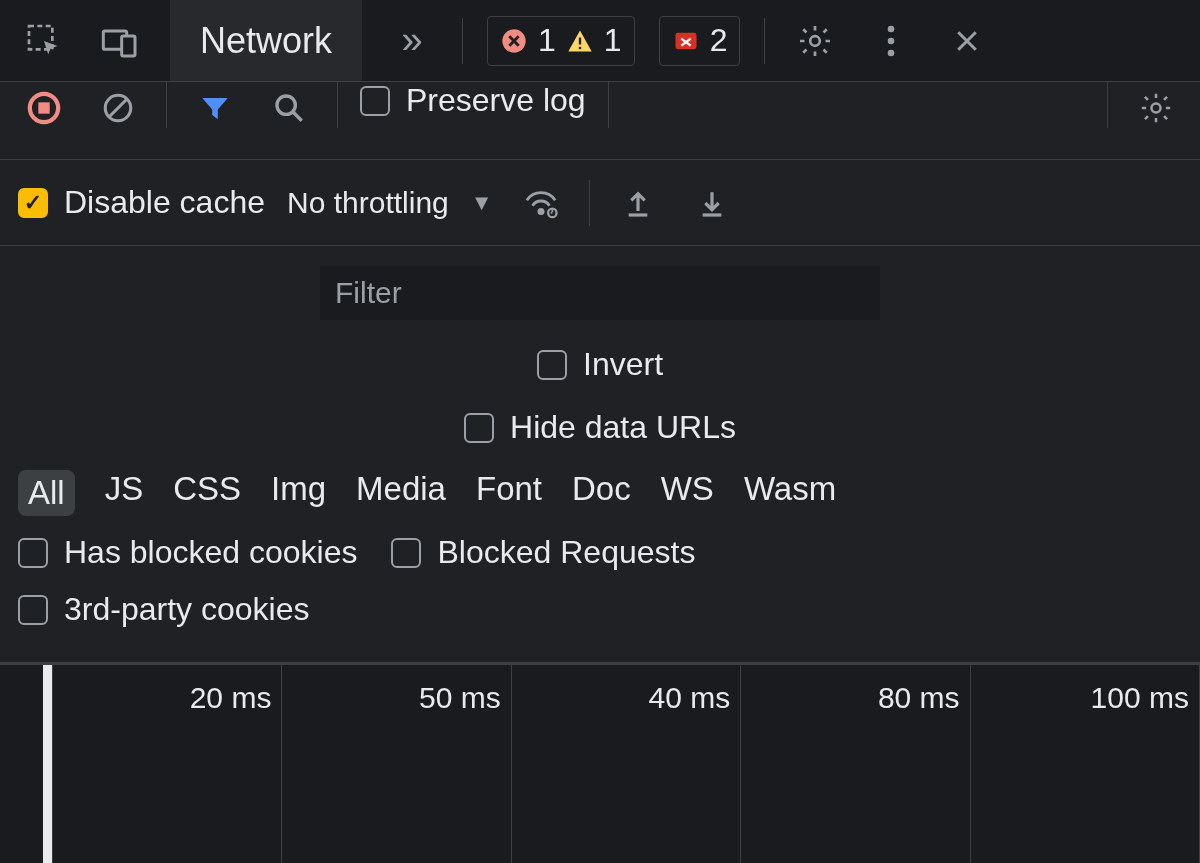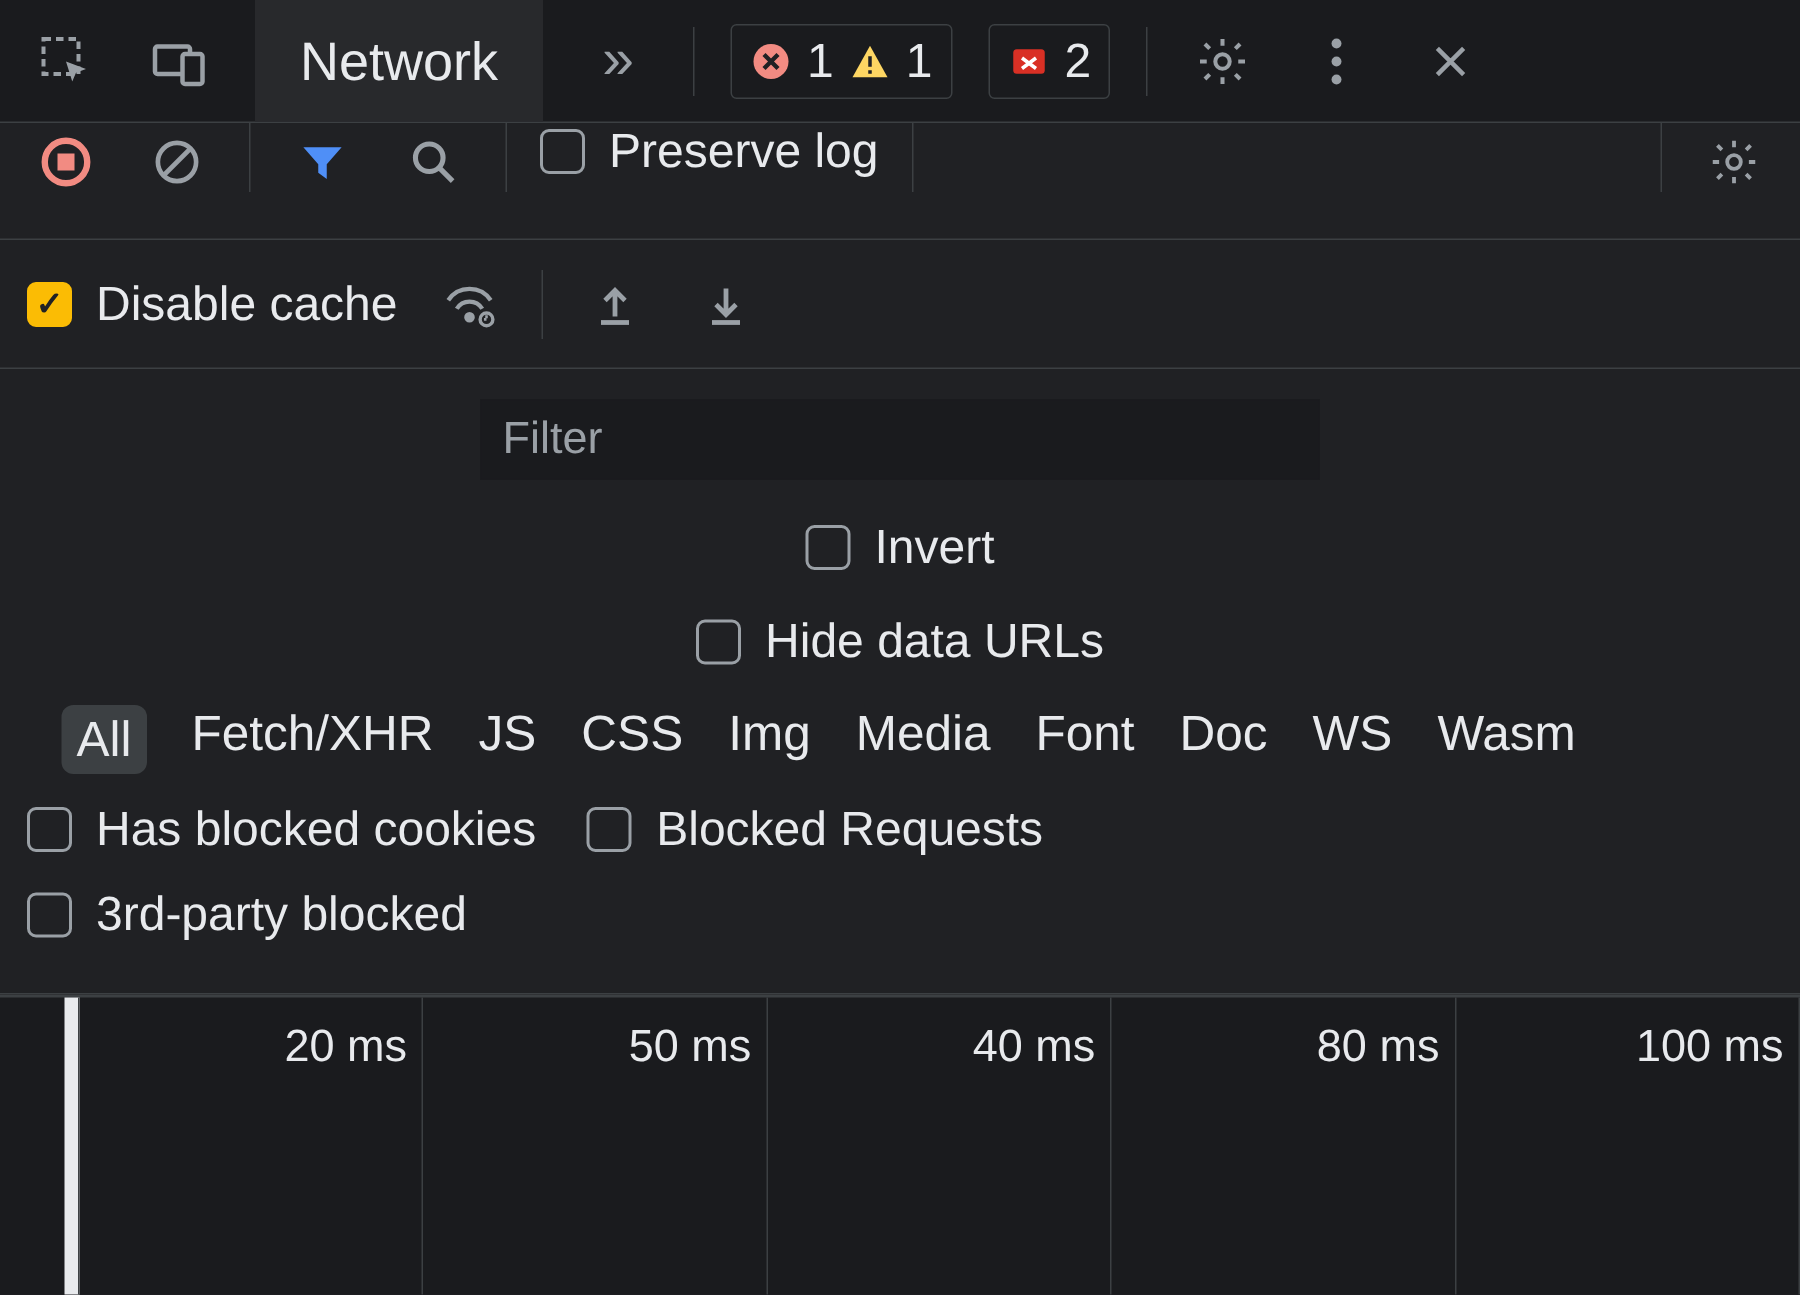--- a/index.html
+++ b/index.html
@@ -324,6 +324,10 @@
     <span>Disable cache</span>
   </label>
 
+  <div class="throttling-select">
+    <span>No throttling</span>
+    <span class="triangle-down">▼</span>
+  </div>
 
   <div class="icon-btn">
     <svg width="38" height="34" viewBox="0 0 26 24" fill="none" stroke="#9aa0a6" stroke-width="2">

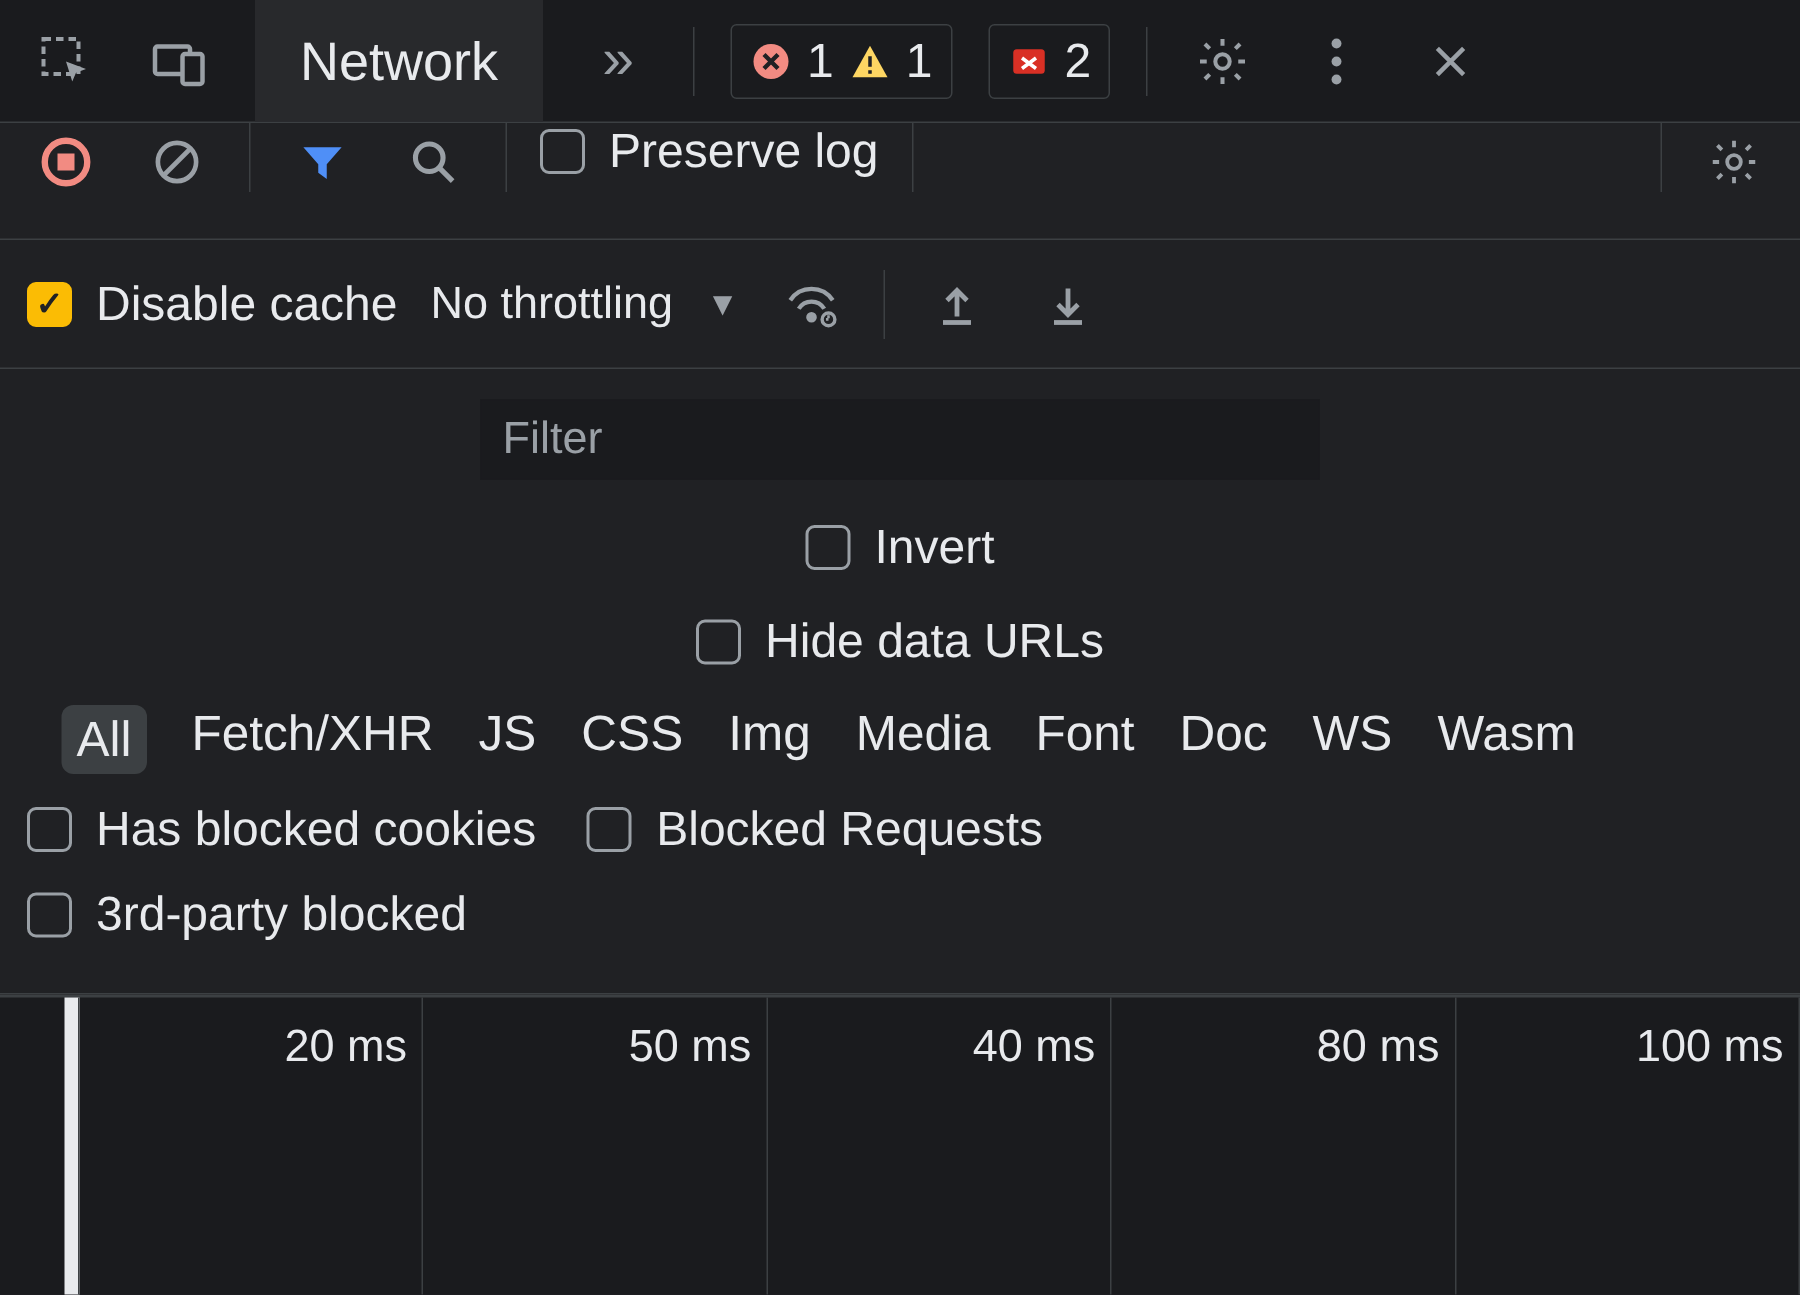--- a/index.html
+++ b/index.html
@@ -122,7 +122,6 @@
     gap: 30px;
     padding: 14px 0 8px 0;
     font-size: 33px;
-    margin-left: 23px;
   }
   .chip { cursor: pointer; }
   .chip.active {

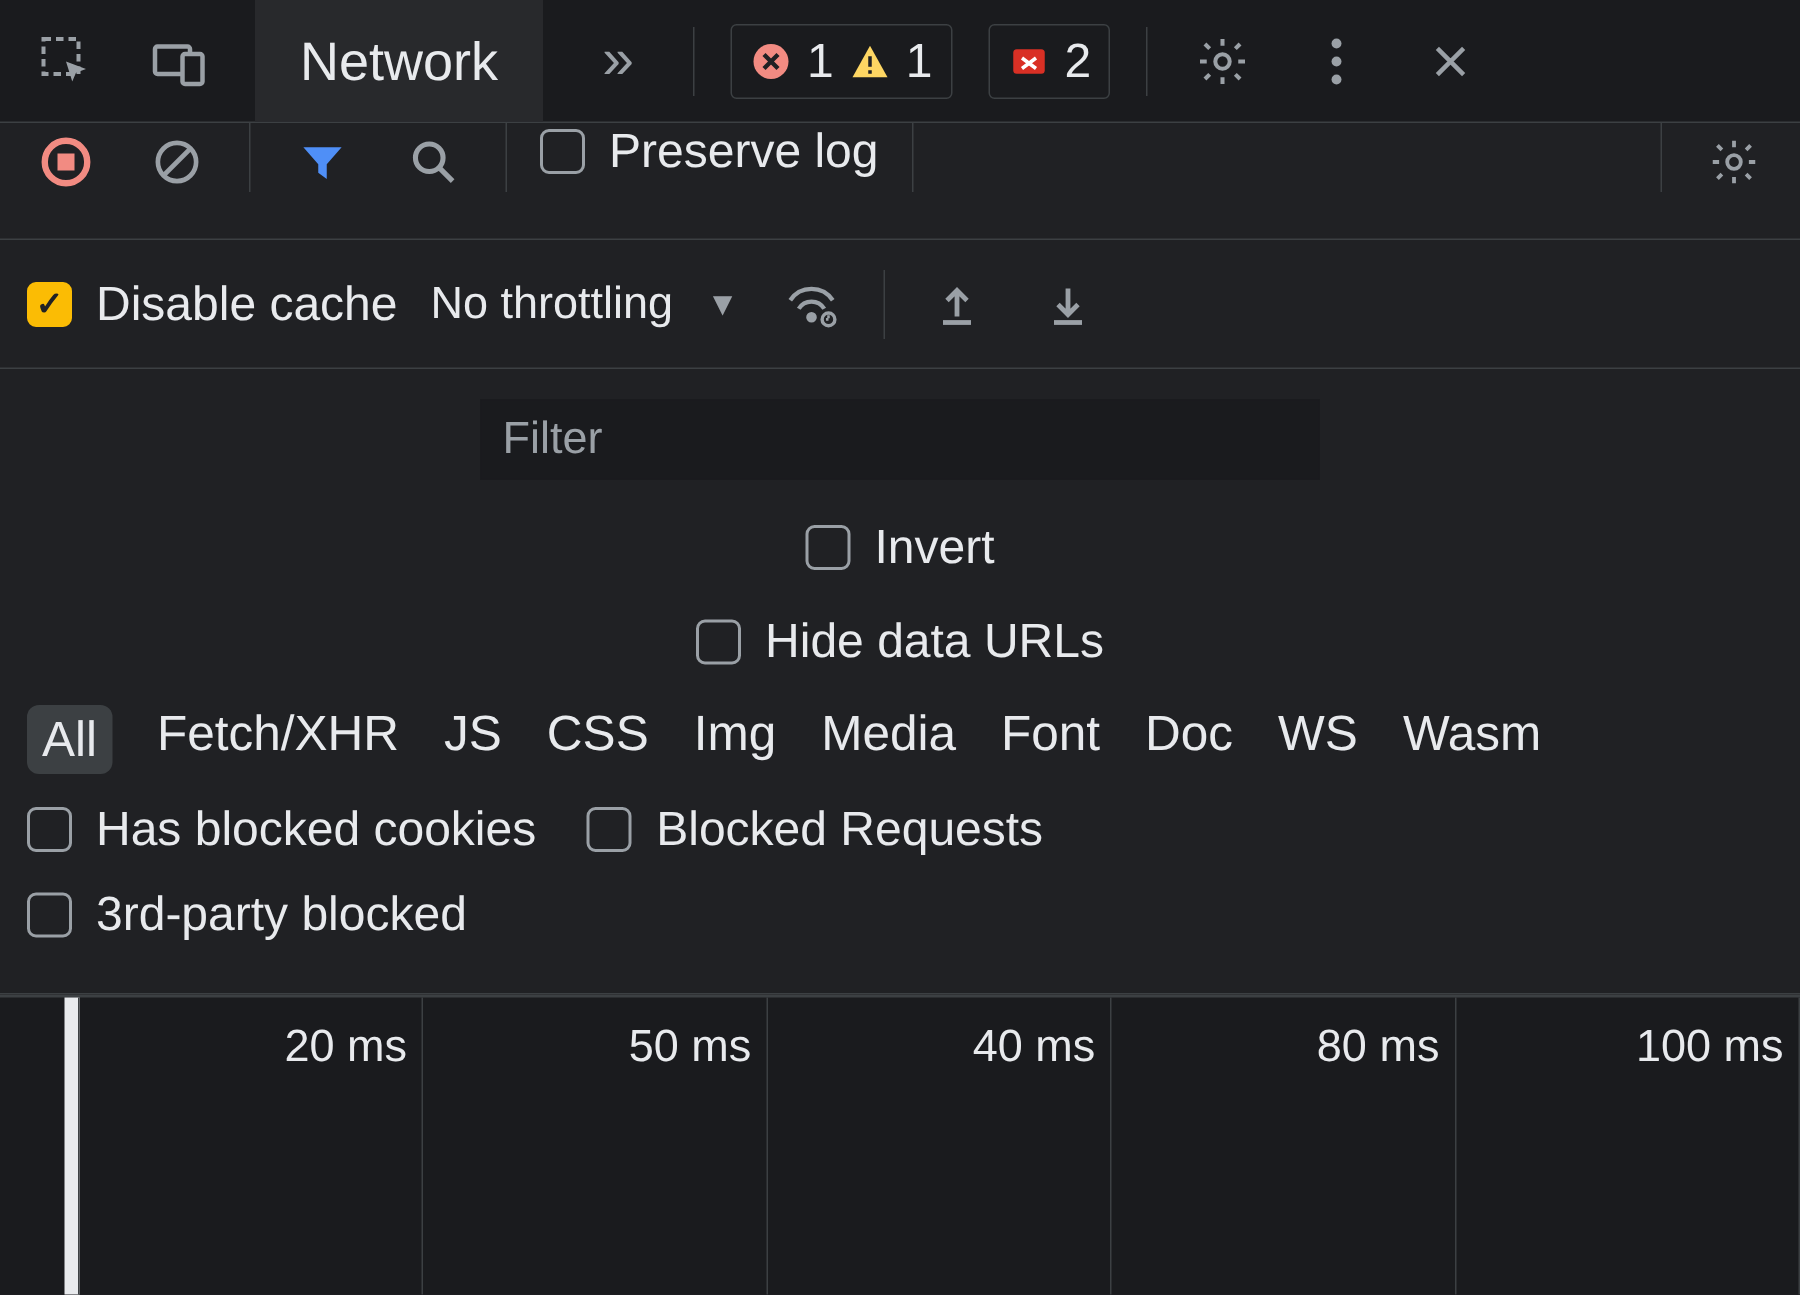--- a/index.html
+++ b/index.html
@@ -373,7 +373,6 @@
 
   <div class="type-chips" id="type-chips">
       <span class="chip active">All</span>
-      <span class="chip">Fetch/XHR</span>
       <span class="chip">JS</span>
       <span class="chip">CSS</span>
       <span class="chip">Img</span>

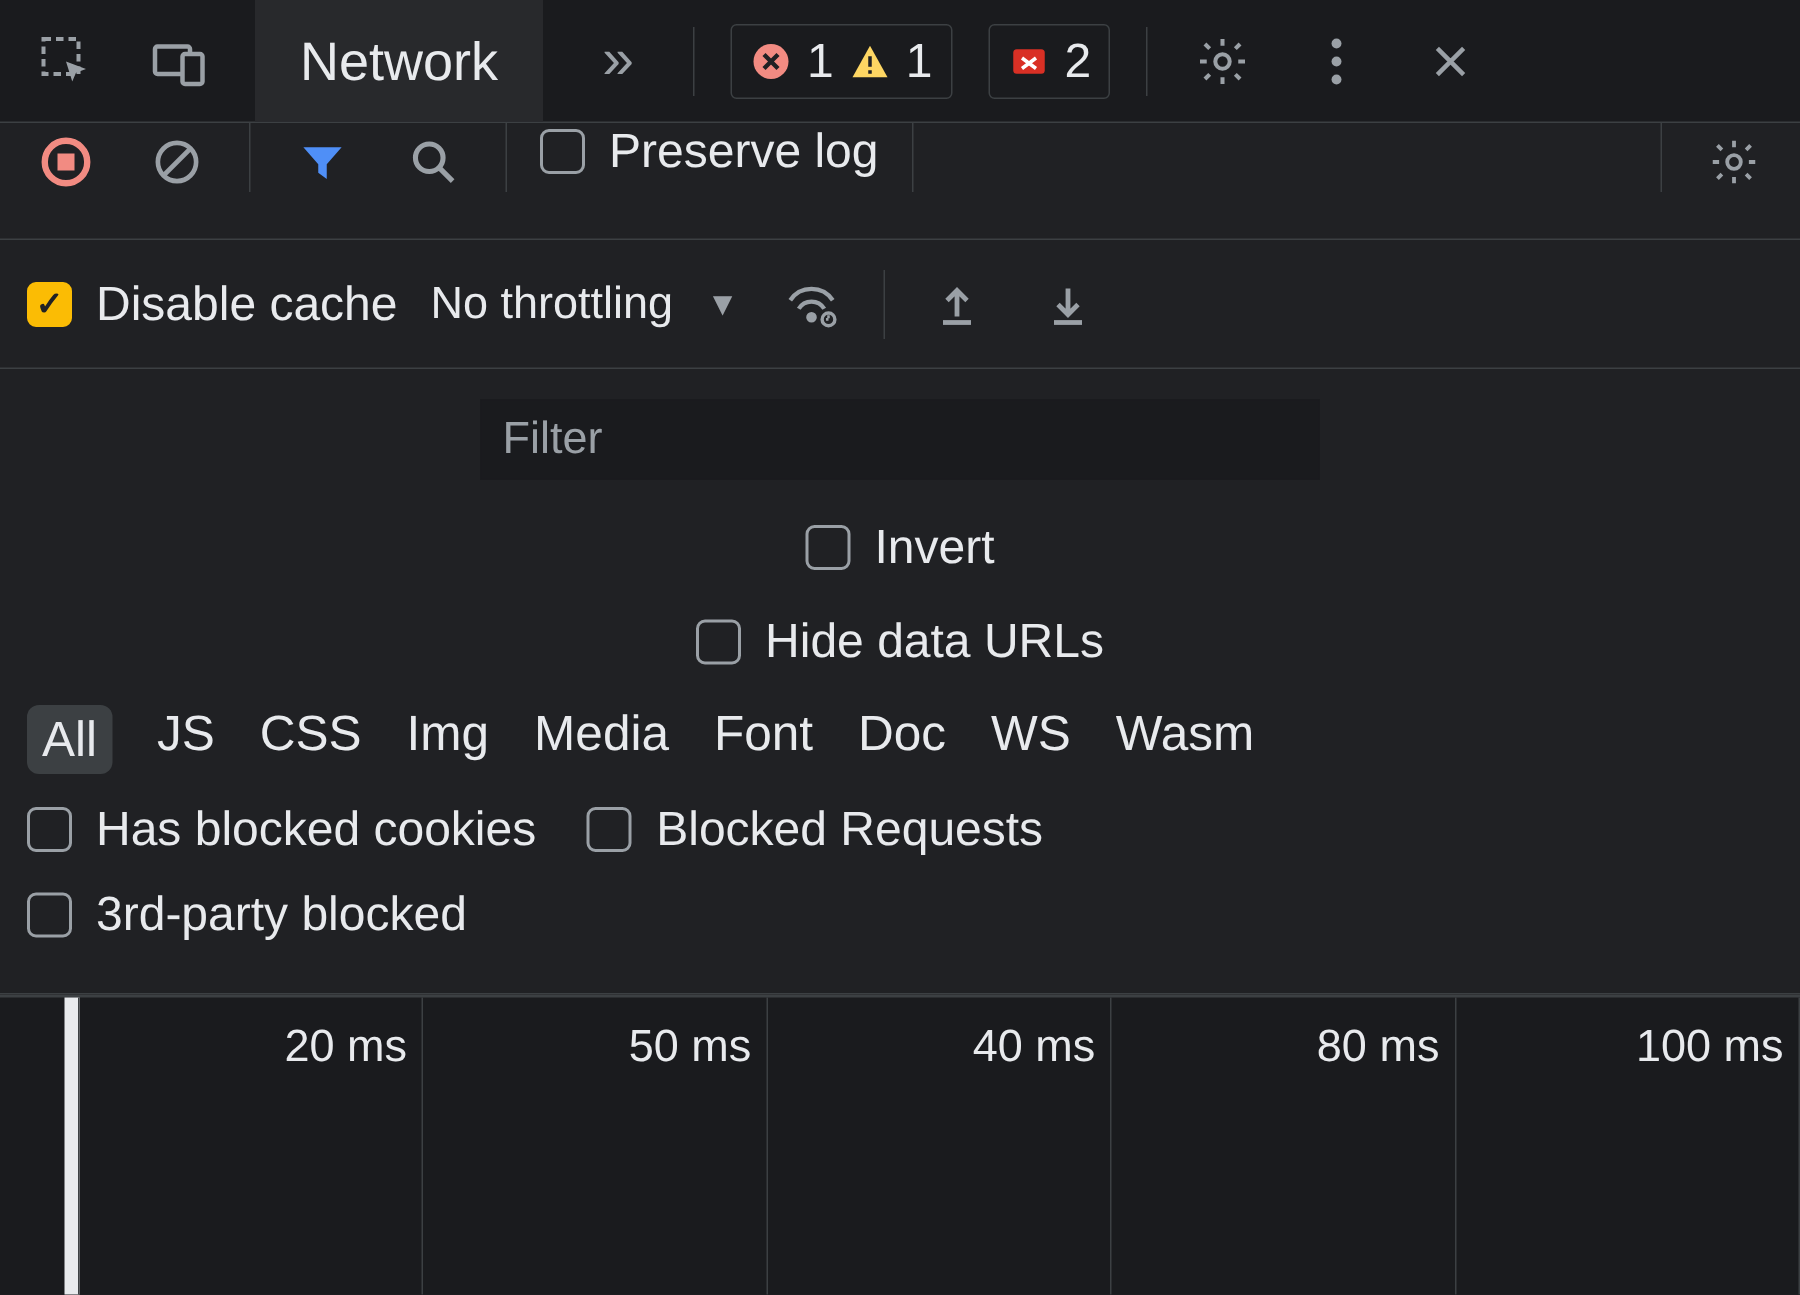--- a/index.html
+++ b/index.html
@@ -396,7 +396,7 @@
   <div class="cb-row">
     <label class="cb-group">
       <span class="cb"></span>
-      <span>3rd-party blocked</span>
+      <span>3rd-party cookies</span>
     </label>
   </div>
 </div>

